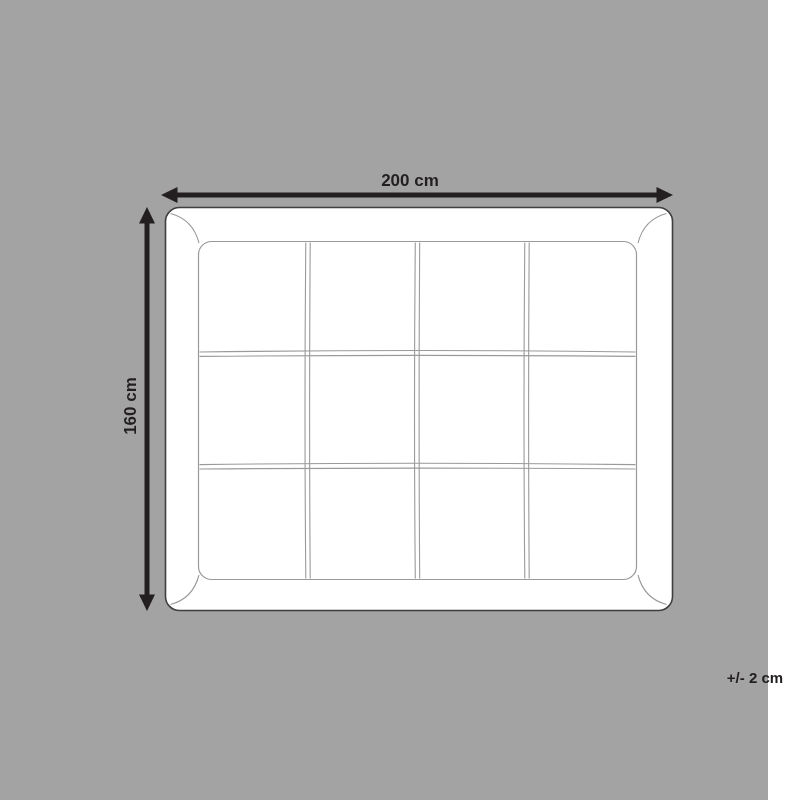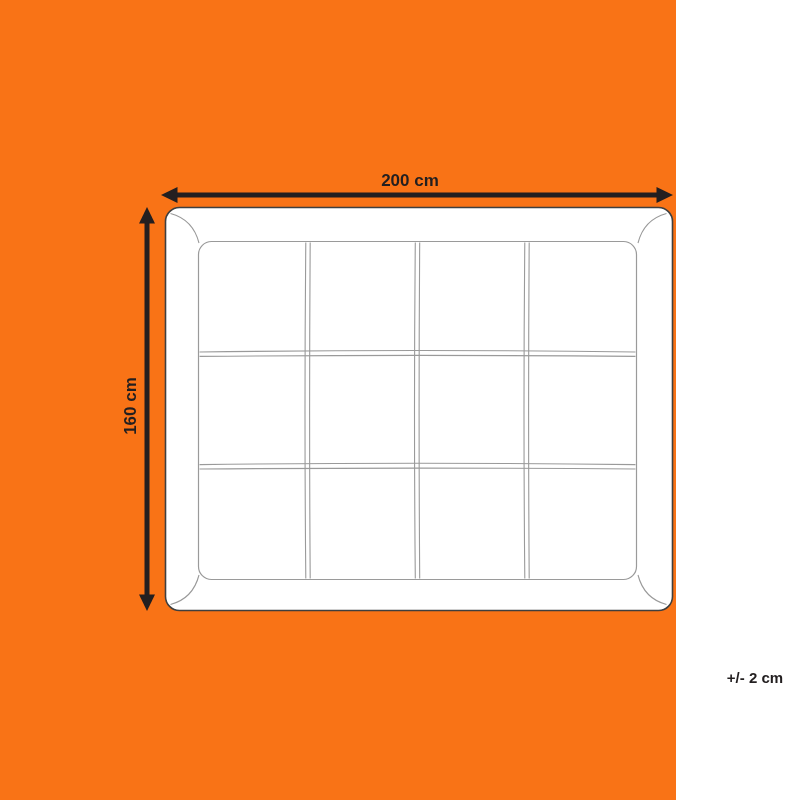--- a/index.html
+++ b/index.html
@@ -13,9 +13,9 @@
   }
   .stage {
     position: relative;
-    width: 676px;
+    width: 768px;
     height: 800px;
-    background: #f97316;
+    background: #a3a3a3;
   }
   svg text {
     font-family: "Liberation Sans", sans-serif;

